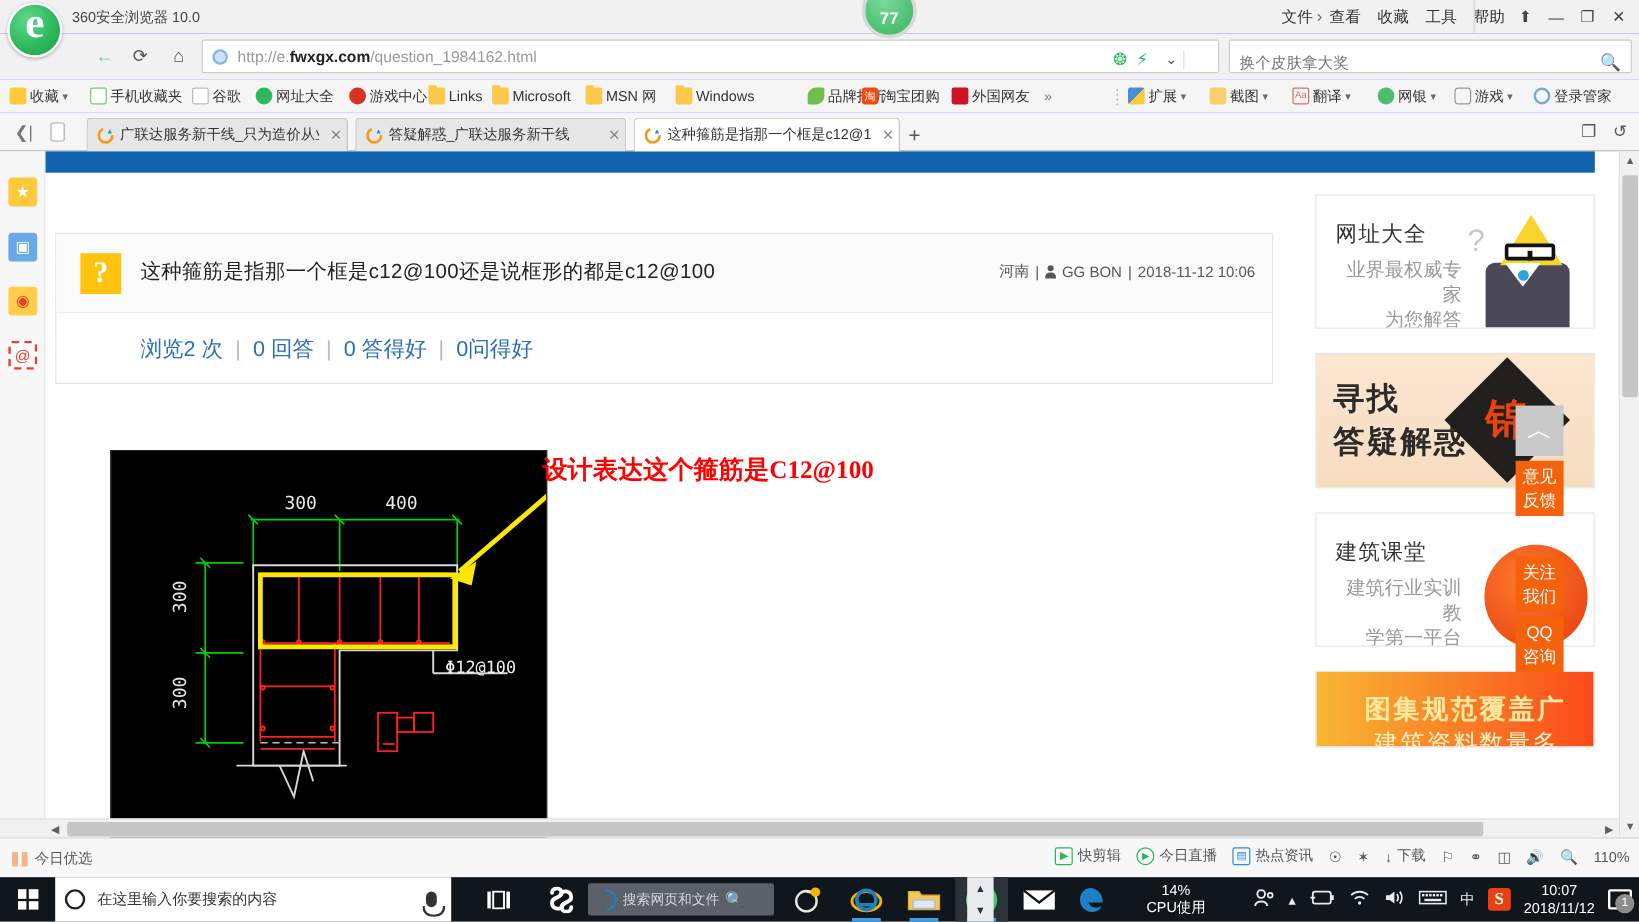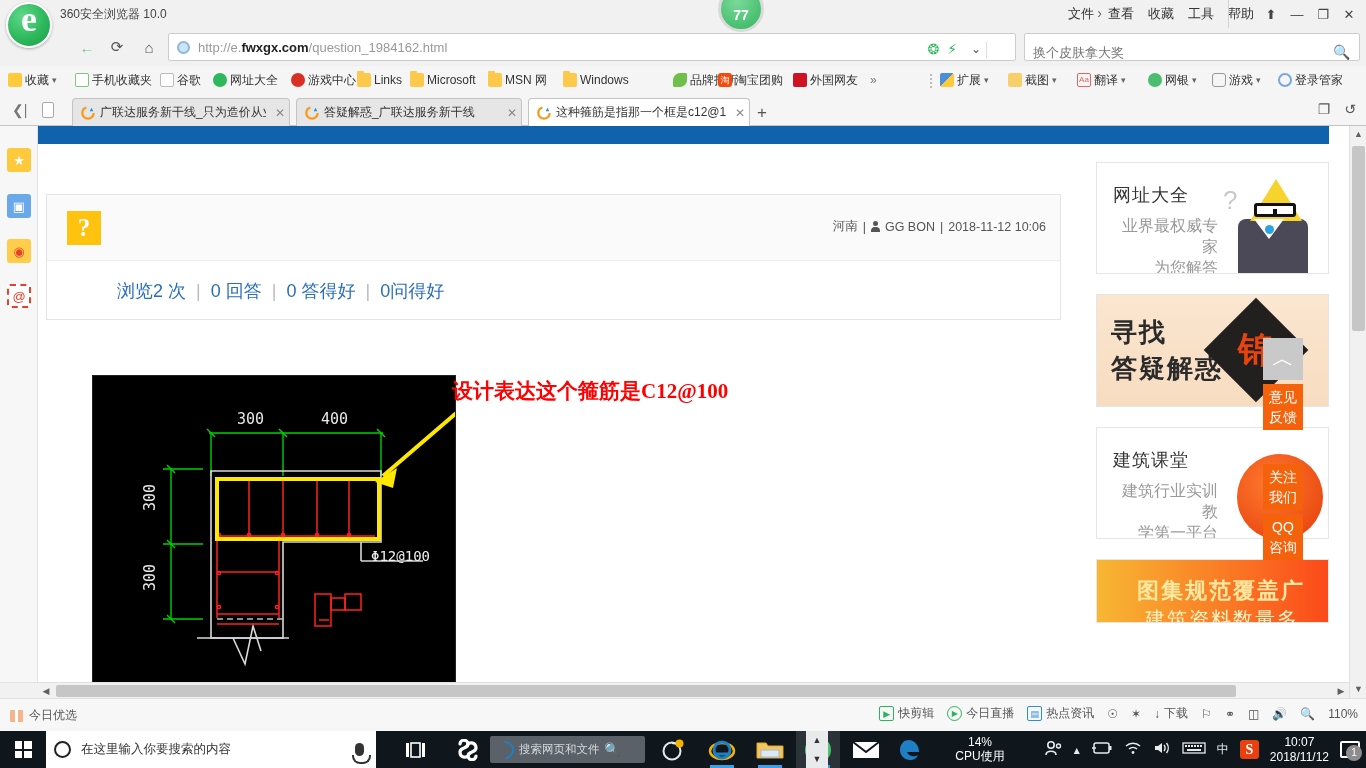--- a/index.html
+++ b/index.html
@@ -410,6 +410,7 @@
       <div class="qcard">
         <div class="qhead">
           <div class="qmark">?</div>
+          <div class="qtitle">这种箍筋是指那一个框是c12@100还是说框形的都是c12@100</div>
           <div class="qmeta">
             <span>河南</span>
             <span>|</span>

